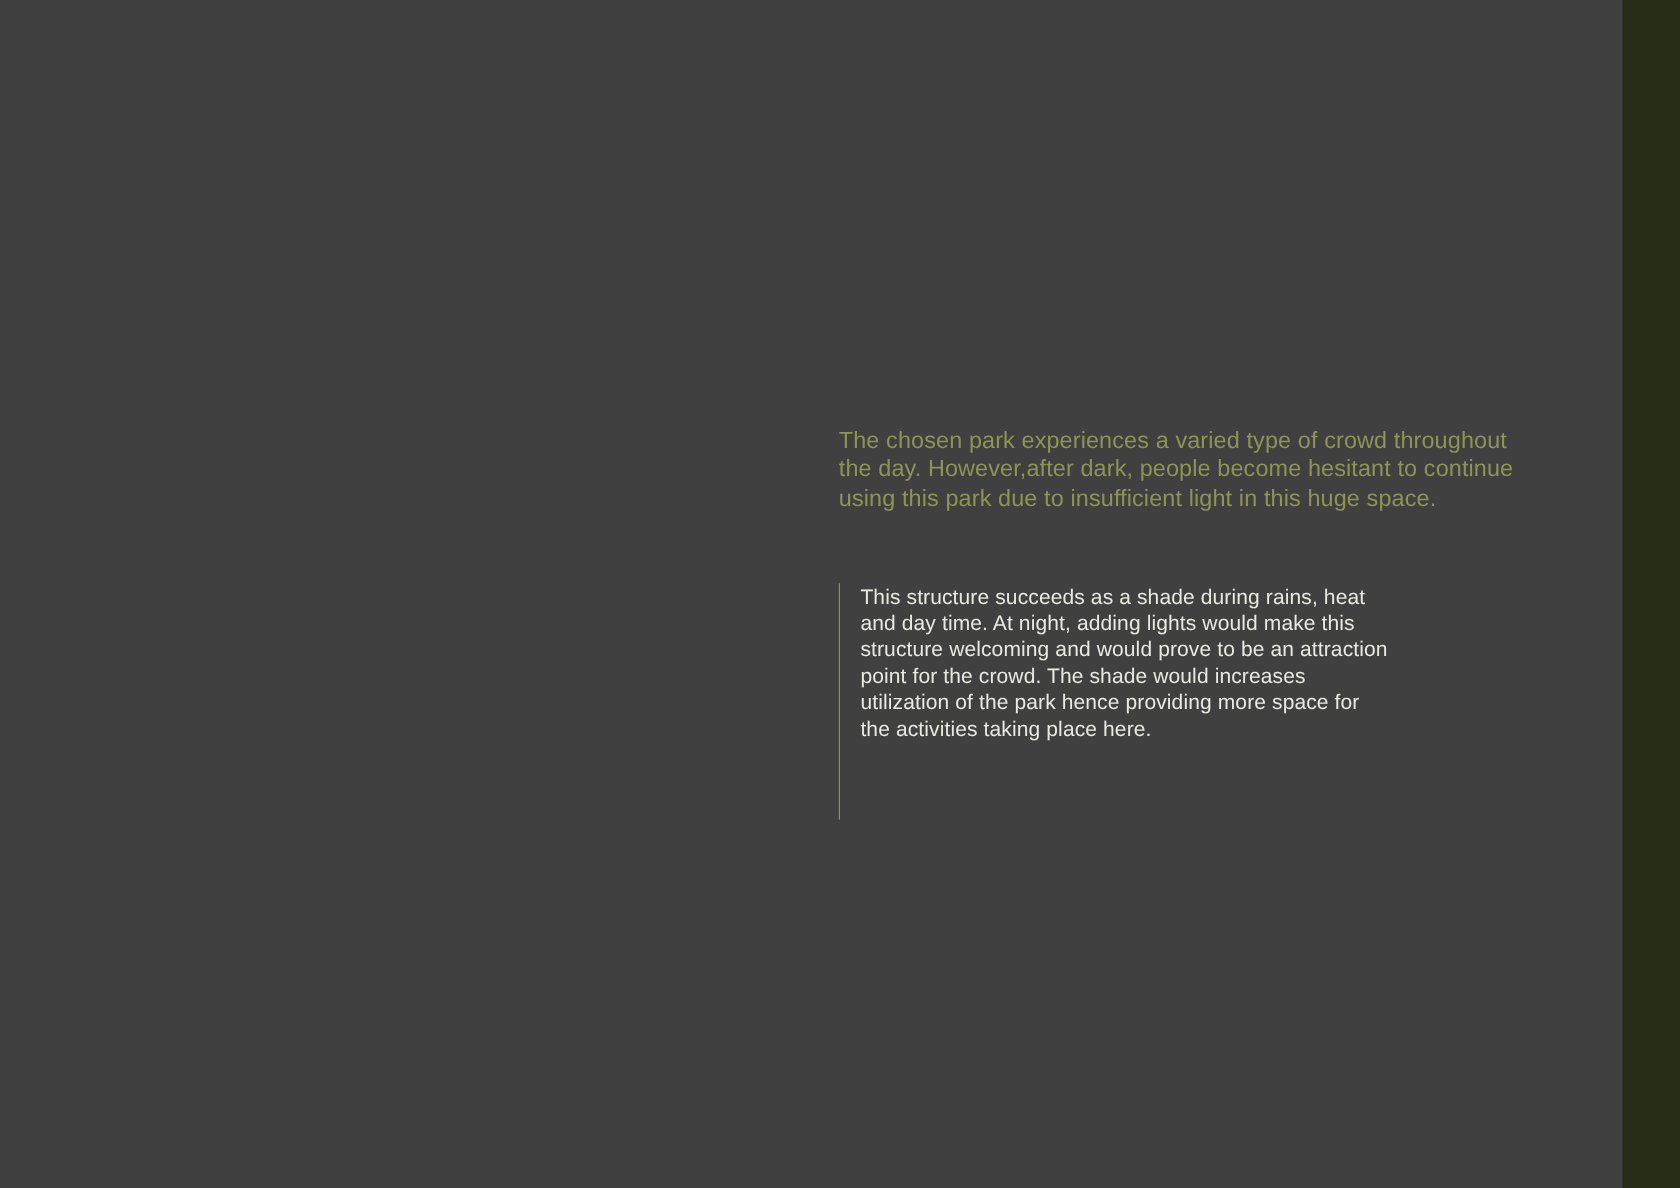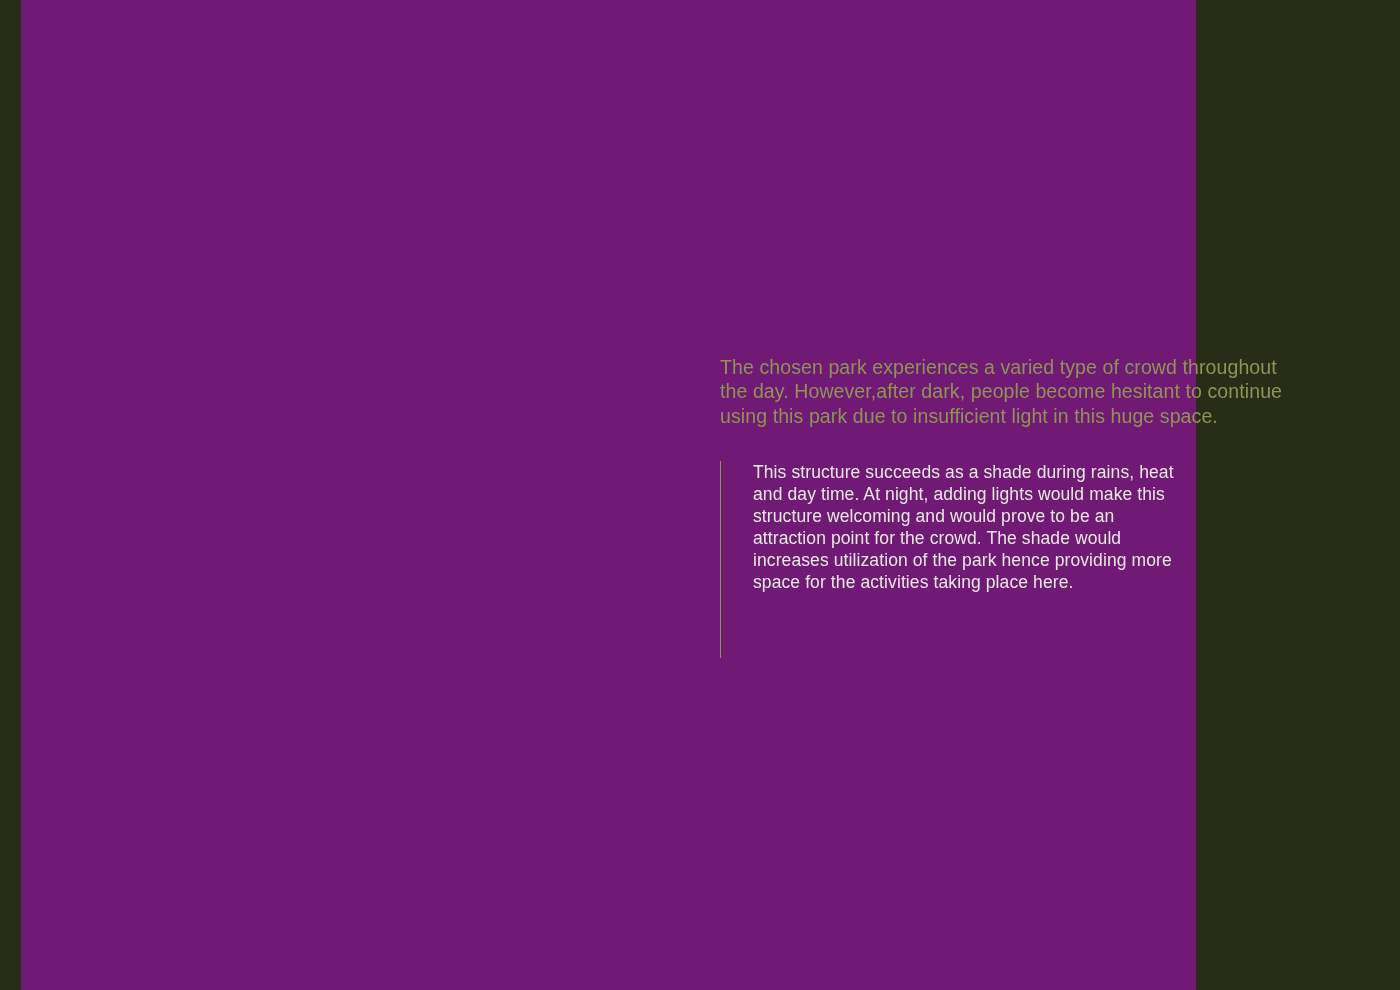--- a/index.html
+++ b/index.html
@@ -15,10 +15,9 @@
   }
   .page {
     position: relative;
-    width: 1175px;
+    width: 1352px;
     height: 990px;
-    background: #701a75;
-    margin-left: 21px;
+    background: #404040;
   }
   .intro-block {
     position: absolute;

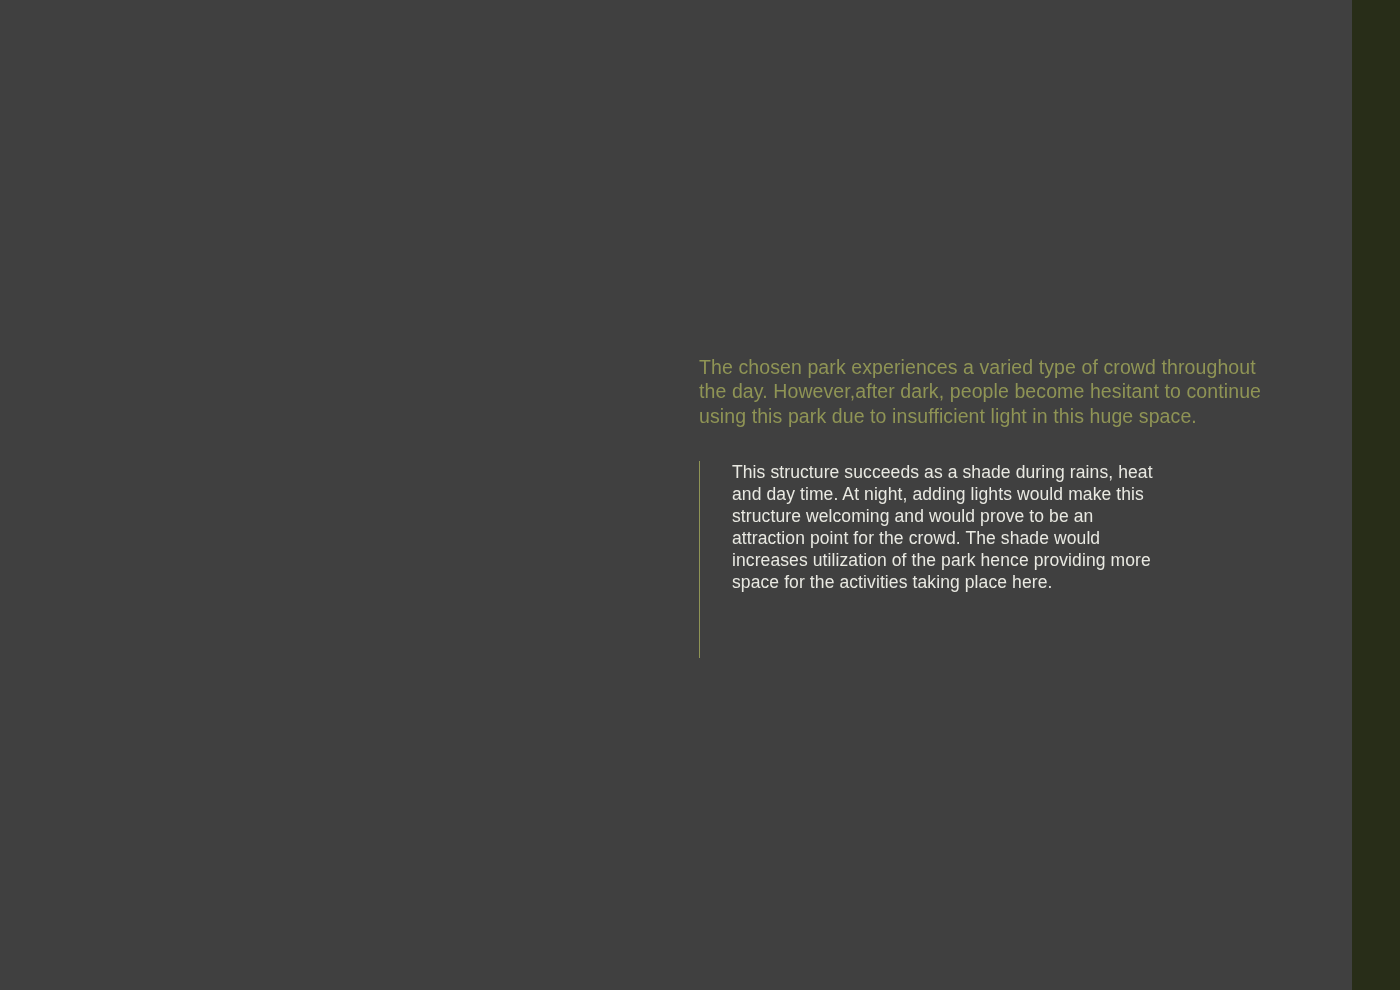--- a/index.html
+++ b/index.html
@@ -36,9 +36,9 @@
   .quote-block {
     position: absolute;
     left: 699px;
-    top: 461px;
+    top: 486px;
     width: 460px;
-    padding-left: 32px;
+    padding-left: 17px;
     border-left: 1.5px solid #8f9455;
     box-sizing: border-box;
     min-height: 197px;

